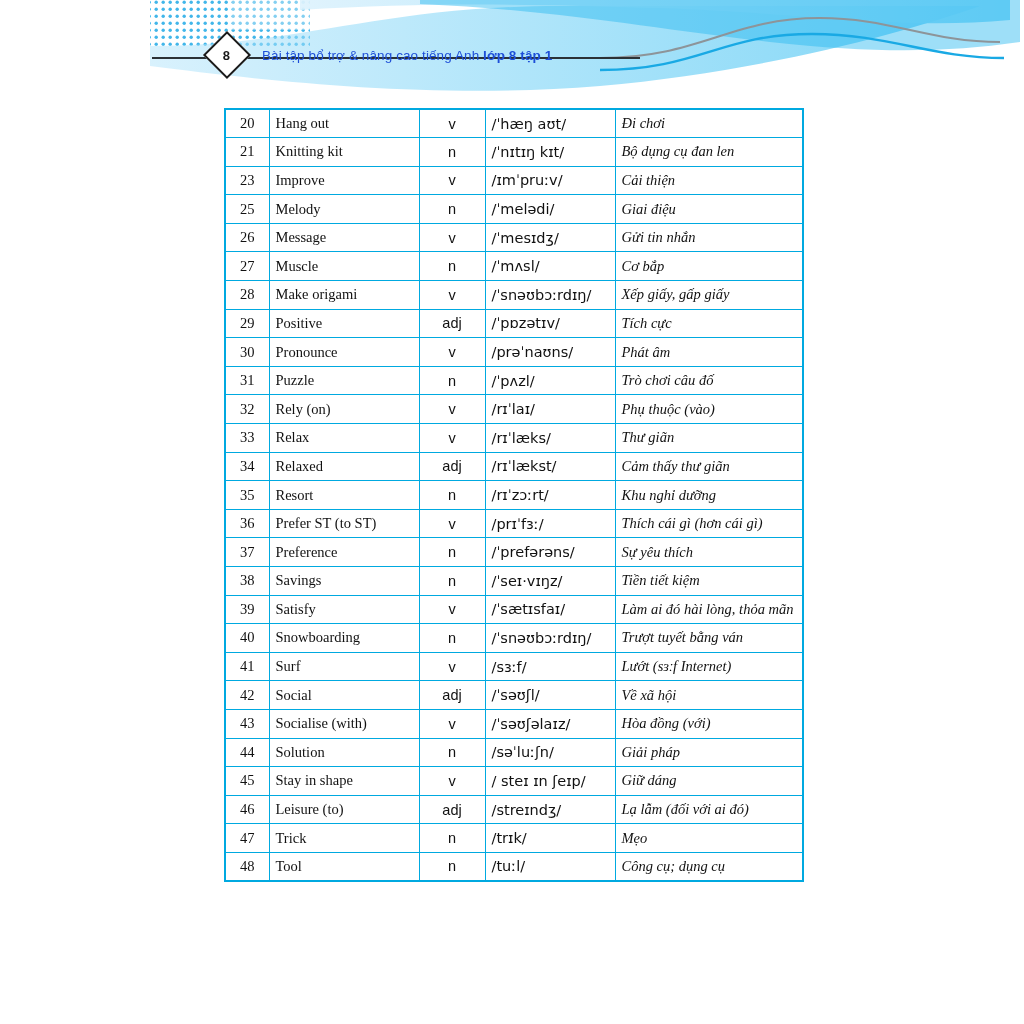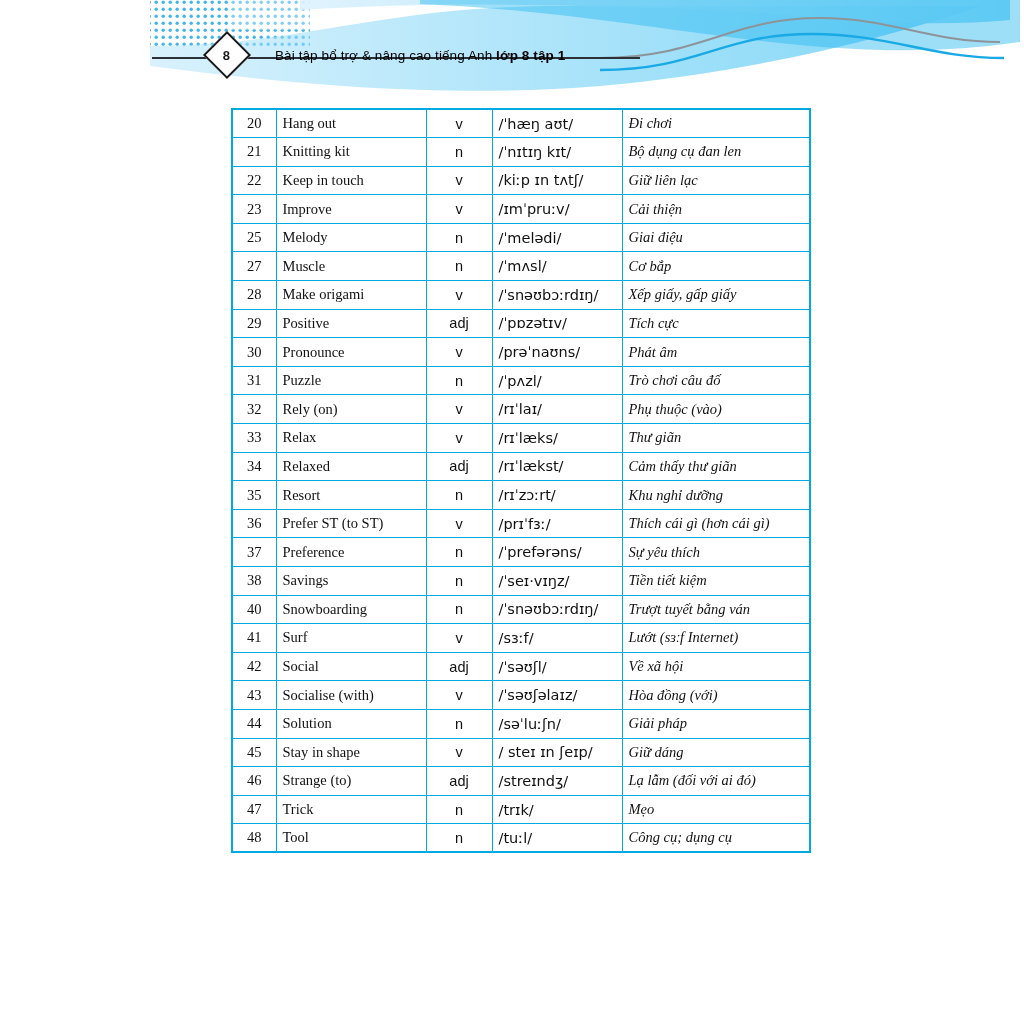--- a/index.html
+++ b/index.html
@@ -57,10 +57,10 @@
     color: #1a1a1a;
   }
   .header-title {
-    margin-left: 31px;
+    margin-left: 18px;
     font-family: "Liberation Sans", sans-serif;
     font-size: 13.5px;
-    color: #000000;
+    color: #1d4ed8;
     white-space: nowrap;
     letter-spacing: 0.1px;
   }

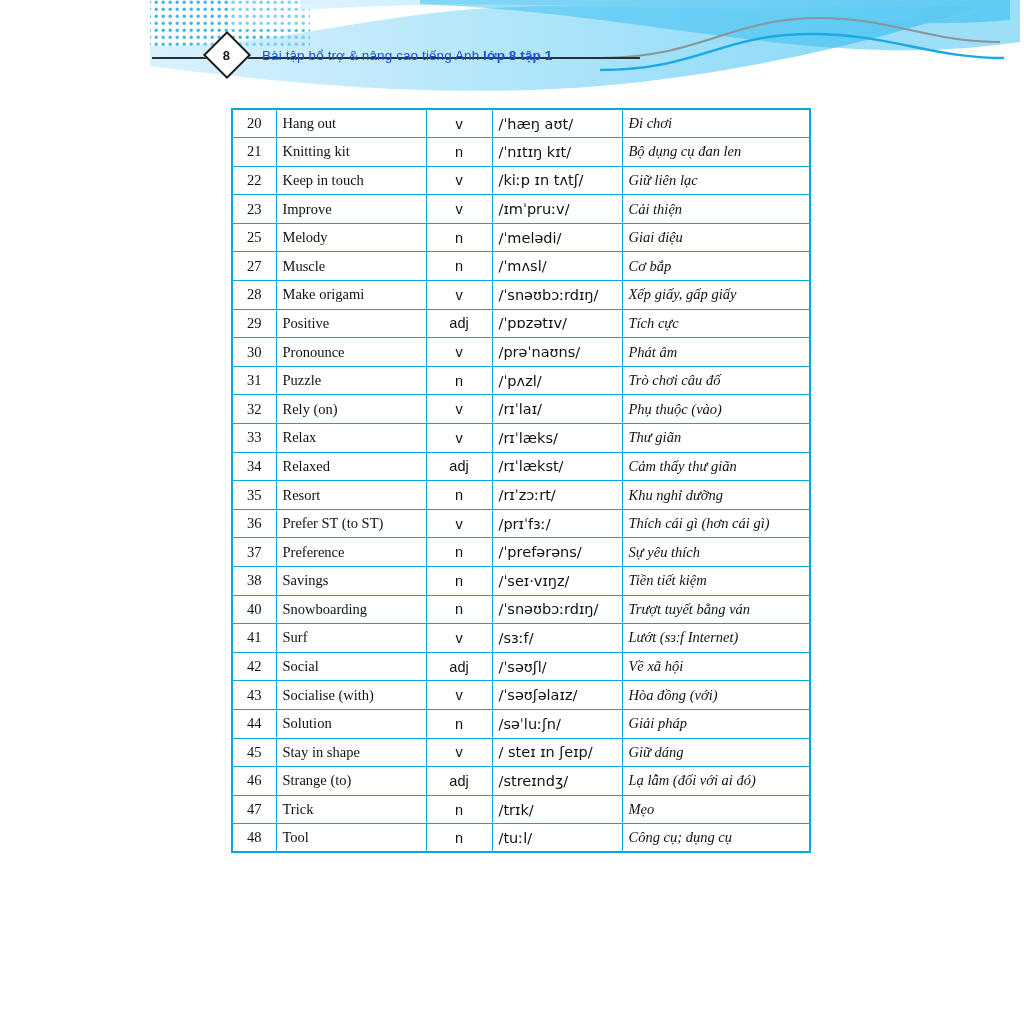--- a/index.html
+++ b/index.html
@@ -120,7 +120,6 @@
   
   table.vocab {
     border: 2px solid #00a9e0;
-    margin-left: 7px;
   }
 </style>
 </head>

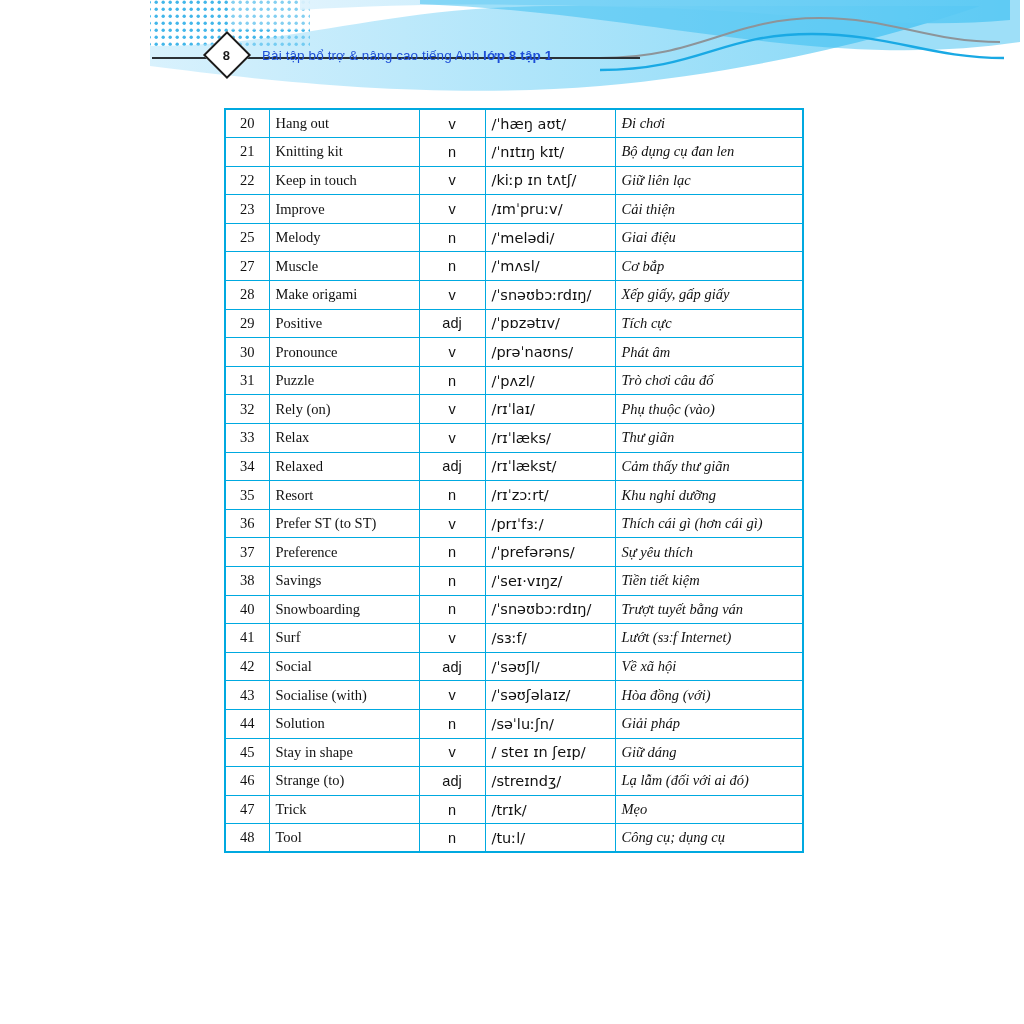--- a/index.html
+++ b/index.html
@@ -182,13 +182,6 @@
           <td class="col-meaning">Bộ dụng cụ đan len</td>
         </tr>
         <tr>
-          <td class="col-no">22</td>
-          <td class="col-word">Keep in touch</td>
-          <td class="col-pos">v</td>
-          <td class="col-ipa">/kiːp ɪn tʌtʃ/</td>
-          <td class="col-meaning">Giữ liên lạc</td>
-        </tr>
-        <tr>
           <td class="col-no">23</td>
           <td class="col-word">Improve</td>
           <td class="col-pos">v</td>

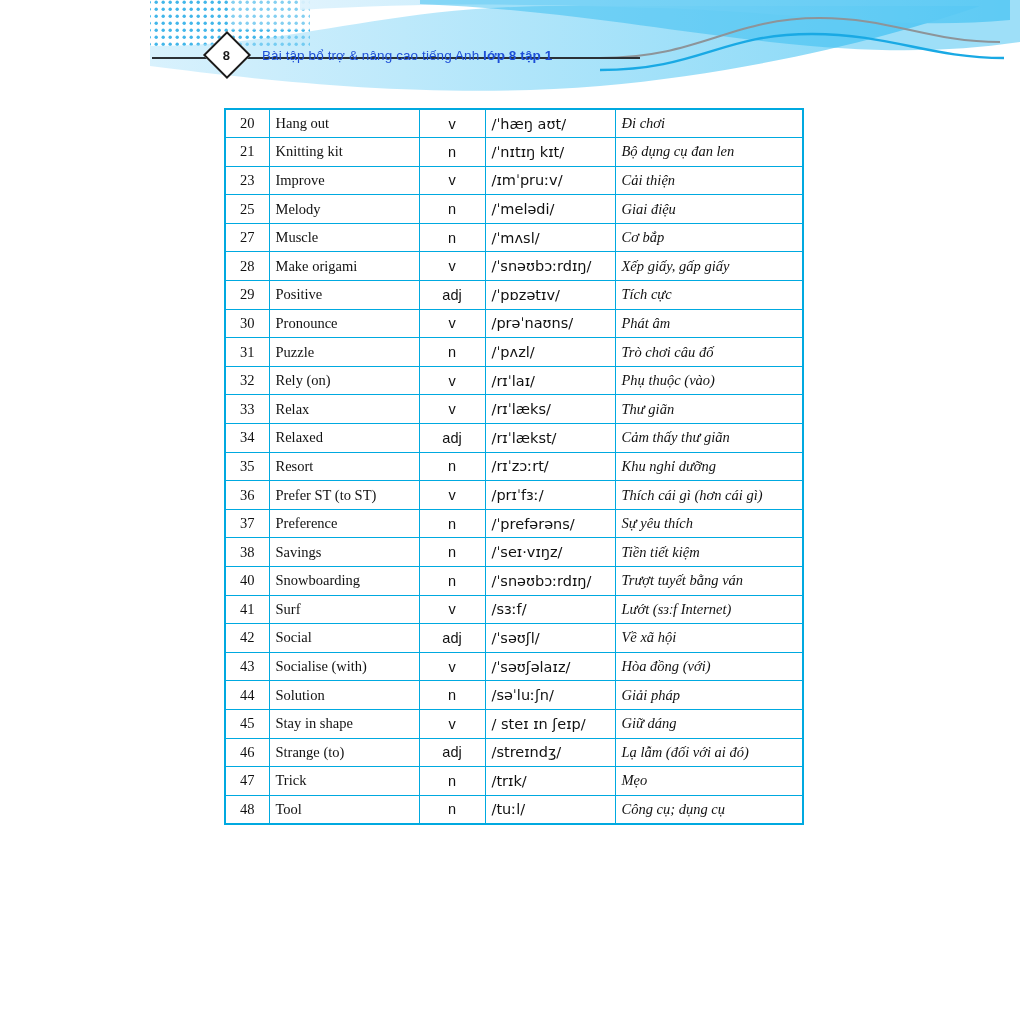--- a/index.html
+++ b/index.html
@@ -196,6 +196,13 @@
           <td class="col-meaning">Giai điệu</td>
         </tr>
         <tr>
+          <td class="col-no">26</td>
+          <td class="col-word">Message</td>
+          <td class="col-pos">v</td>
+          <td class="col-ipa">/ˈmesɪdʒ/</td>
+          <td class="col-meaning">Gửi tin nhắn</td>
+        </tr>
+        <tr>
           <td class="col-no">27</td>
           <td class="col-word">Muscle</td>
           <td class="col-pos">n</td>

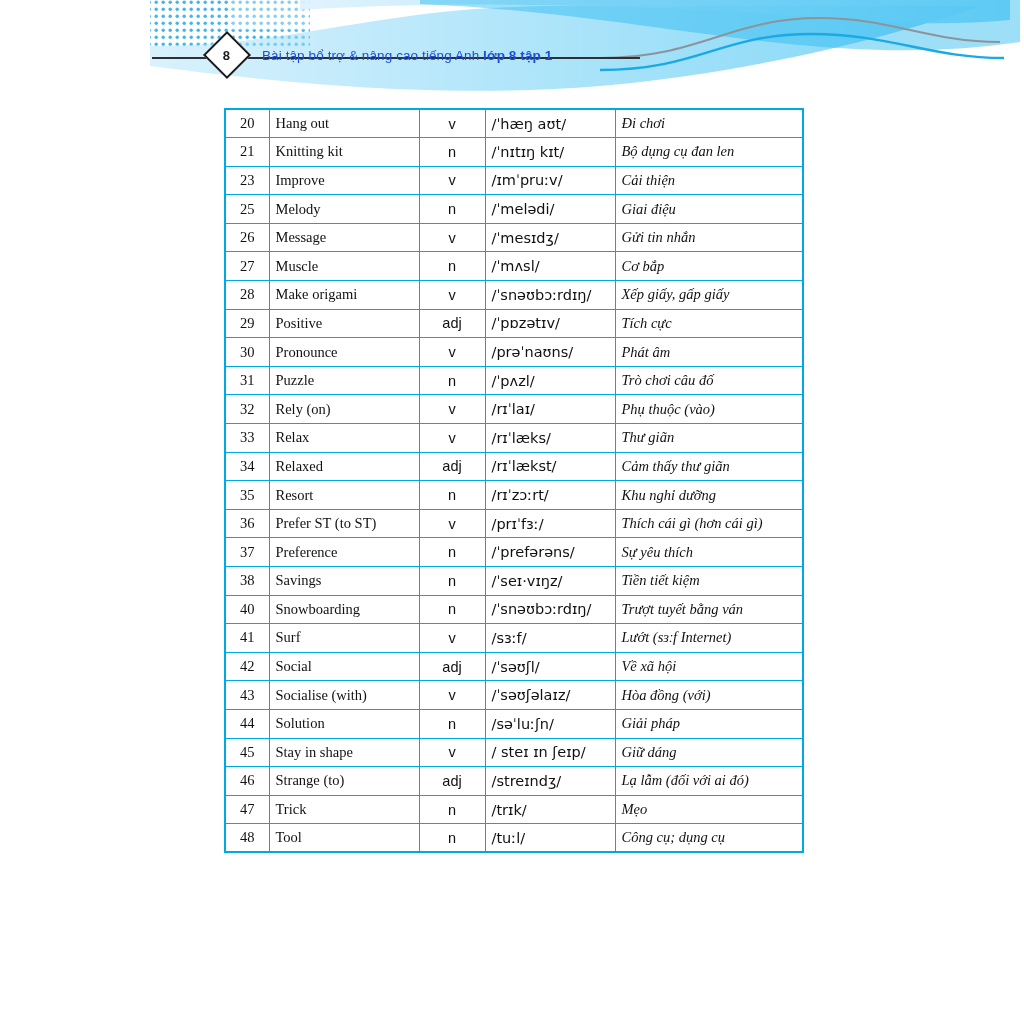--- a/index.html
+++ b/index.html
@@ -287,6 +287,13 @@
           <td class="col-meaning">Tiền tiết kiệm</td>
         </tr>
         <tr>
+          <td class="col-no">39</td>
+          <td class="col-word">Satisfy</td>
+          <td class="col-pos">v</td>
+          <td class="col-ipa">/ˈsætɪsfaɪ/</td>
+          <td class="col-meaning">Làm ai đó hài lòng, thỏa mãn</td>
+        </tr>
+        <tr>
           <td class="col-no">40</td>
           <td class="col-word">Snowboarding</td>
           <td class="col-pos">n</td>

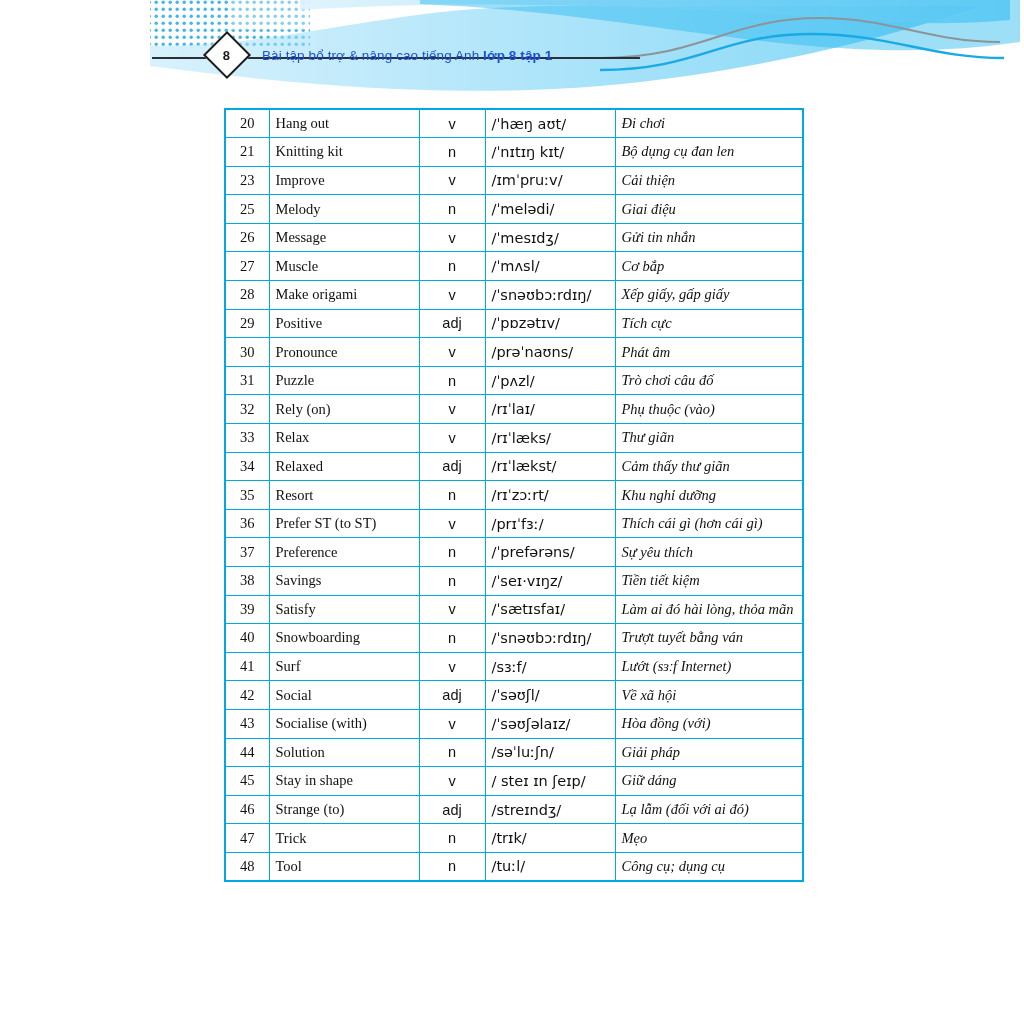--- a/index.html
+++ b/index.html
@@ -337,7 +337,7 @@
         </tr>
         <tr>
           <td class="col-no">46</td>
-          <td class="col-word">Strange (to)</td>
+          <td class="col-word">Leisure (to)</td>
           <td class="col-pos">adj</td>
           <td class="col-ipa">/streɪndʒ/</td>
           <td class="col-meaning">Lạ lẫm (đối với ai đó)</td>

